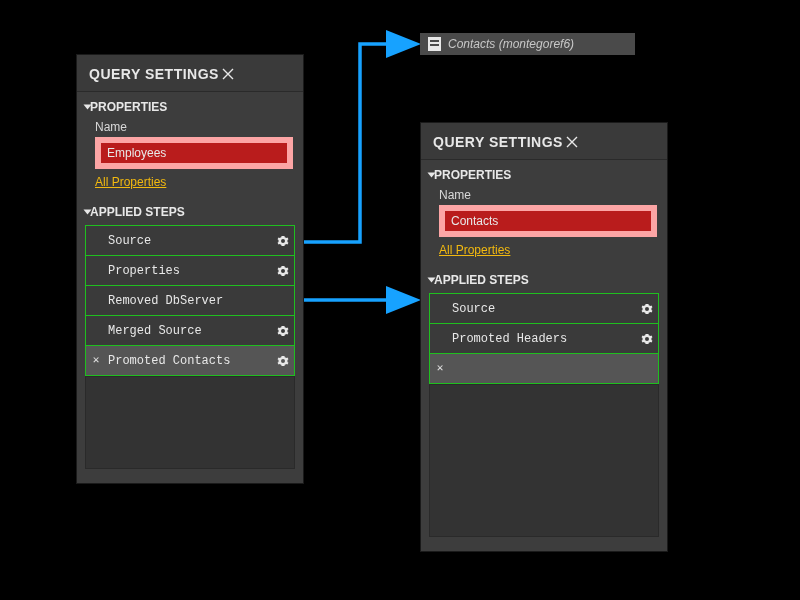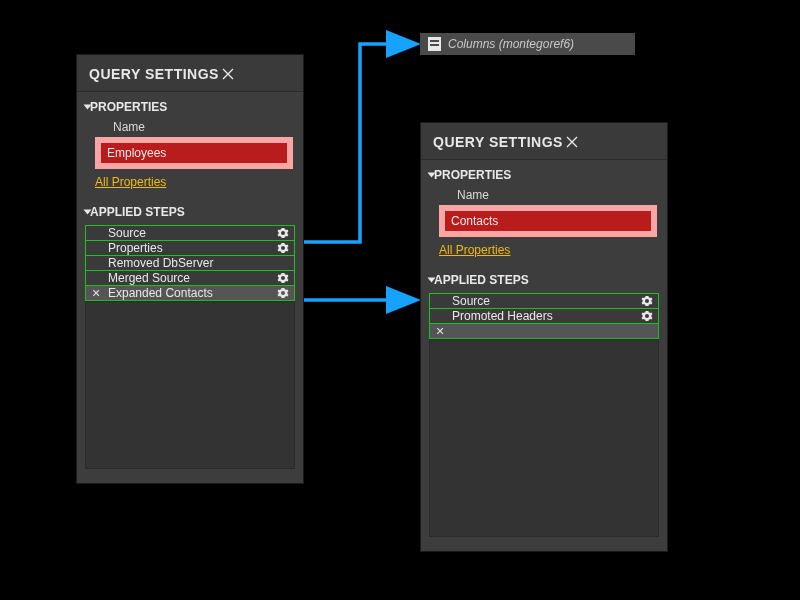--- a/index.html
+++ b/index.html
@@ -192,7 +192,7 @@
 
 <div class="dbserver">
   <span class="db-icon"></span>
-  <span>Columns (montegoref6)</span>
+  <span>Contacts (montegoref6)</span>
 </div>
 
 <div class="panel" style="left:76px; top:54px; width:228px; height:430px;">

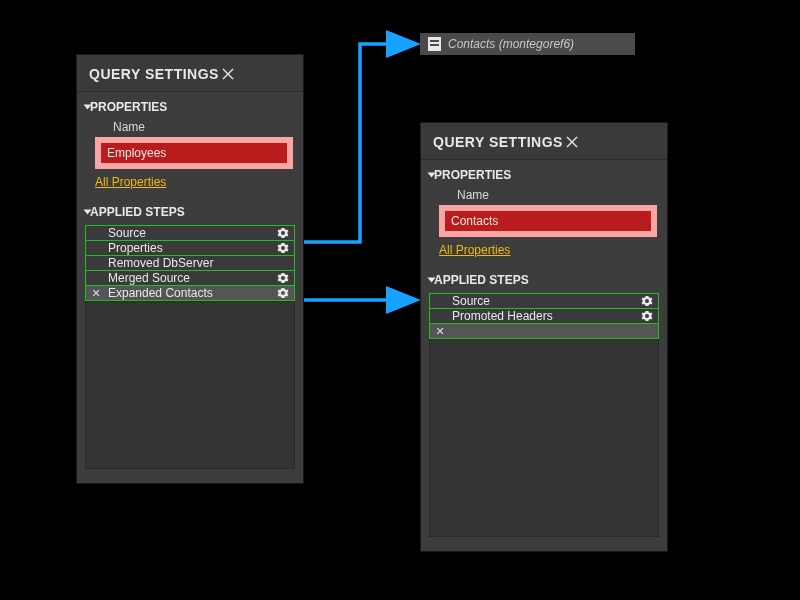--- a/index.html
+++ b/index.html
@@ -64,7 +64,7 @@
   }
   .prop-label {
     font-size: 12px;
-    padding: 2px 8px 3px 36px;
+    padding: 2px 8px 3px 18px;
     color: #d8d8d8;
   }
   .textbox {

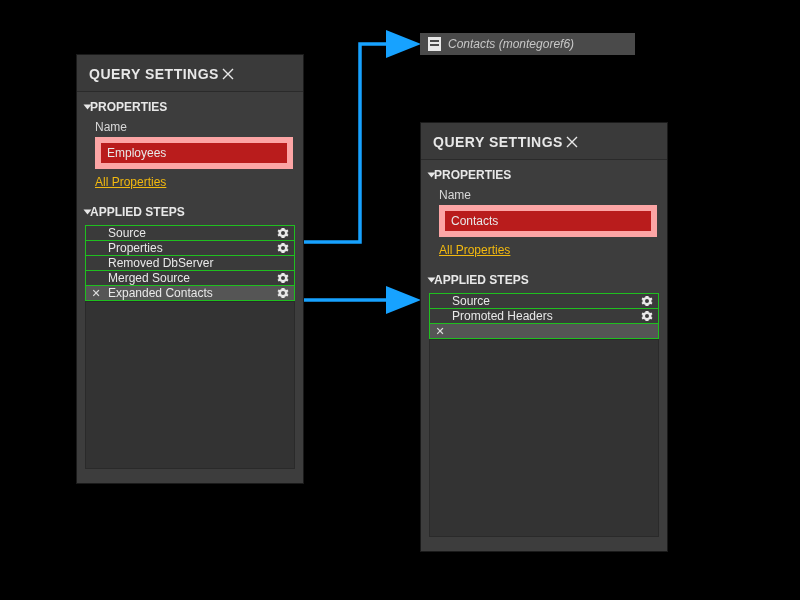--- a/index.html
+++ b/index.html
@@ -94,11 +94,12 @@
     align-items: center;
     border: 1px solid #1fbf1f;
     background: #3a3a3a;
-    height: 16px;
+    height: 31px;
     font-size: 12px;
     position: relative;
     margin-top: -1px;
     cursor: pointer;
+    font-family: Liberation Mono, monospace;
   }
   .step:first-child { margin-top: 0; }
   .step .icon-slot {

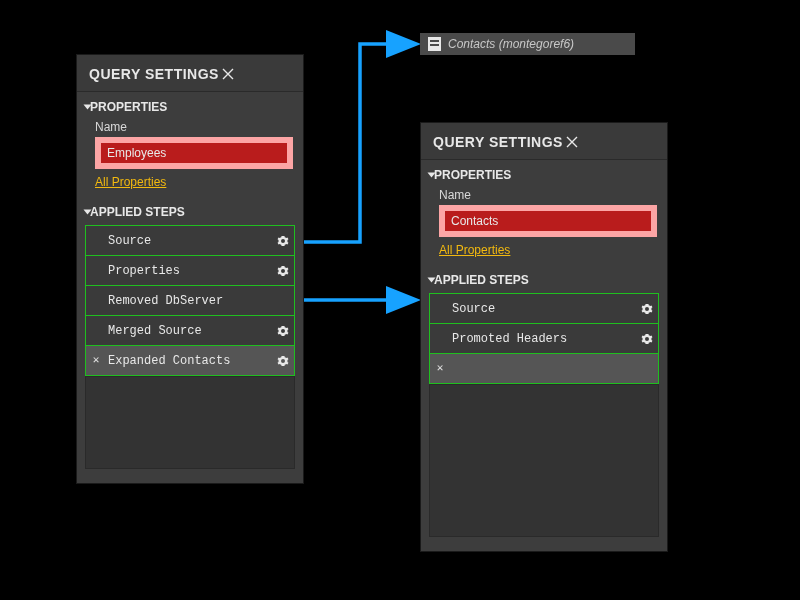--- a/index.html
+++ b/index.html
@@ -255,7 +255,7 @@
           <span class="icon-slot">
             <span class="delete-x">✕</span>
           </span>
-          <span class="label">Expanded Contacts</span>
+          <span class="label">Promoted Contacts</span>
           <span class="gear-slot">
             <svg class="gear-svg">
               <use href="#gear"></use>

